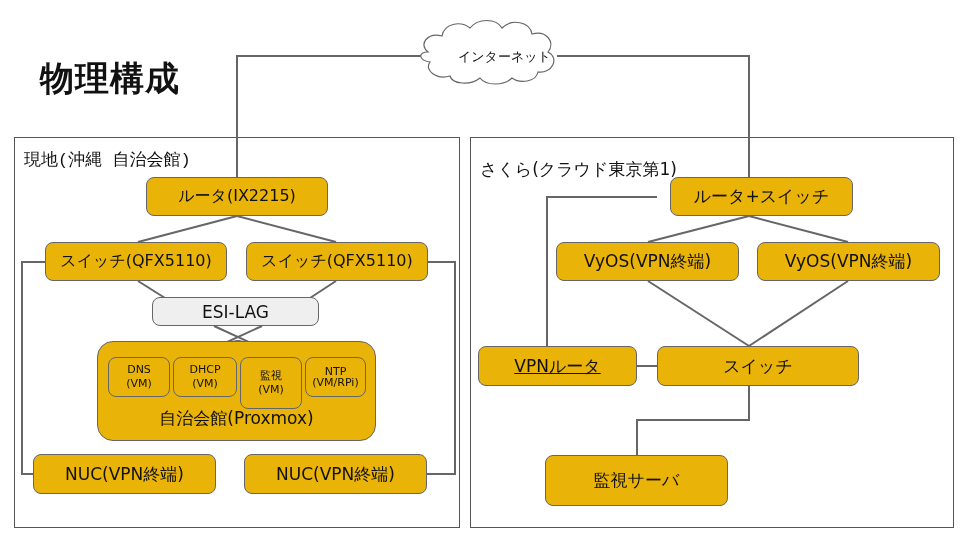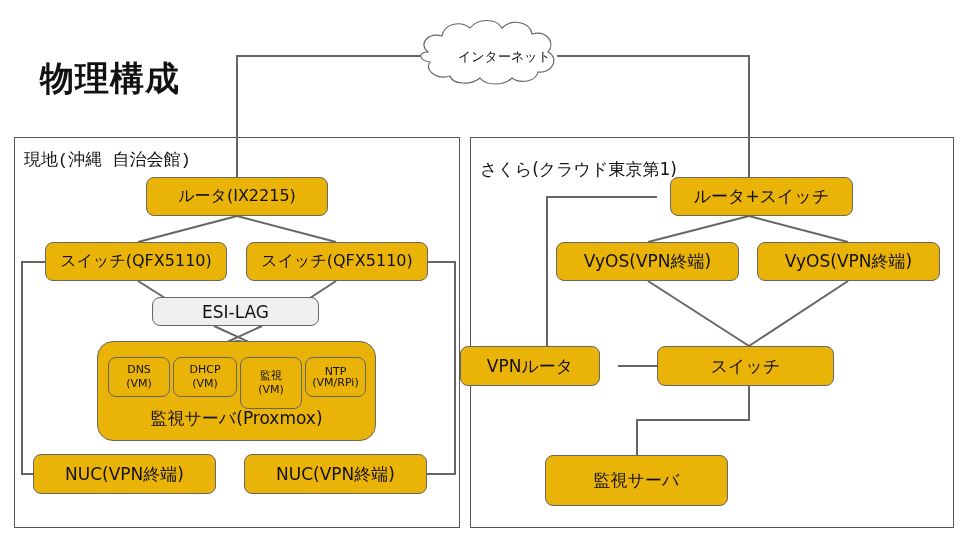--- a/index.html
+++ b/index.html
@@ -102,7 +102,7 @@
 <div class="abs node n17" style="left:657px;top:177px;width:183px;height:39px;margin-left:13px;">ルータ+スイッチ</div>
 <div class="abs node n17" style="left:556px;top:242px;width:183px;height:39px;">VyOS(VPN終端)</div>
 <div class="abs node n17" style="left:757px;top:242px;width:183px;height:39px;">VyOS(VPN終端)</div>
-<div class="abs node n17" style="left:460px;top:346px;width:140px;height:40px;">VPNルータ</div>
+<div class="abs node n17" style="left:478px;top:346px;width:159px;height:40px;text-decoration:underline;">VPNルータ</div>
 <div class="abs node n17" style="left:657px;top:346px;width:177px;height:40px;">スイッチ</div>
 <div class="abs node n17" style="left:545px;top:455px;width:183px;height:51px;">監視サーバ</div>
 

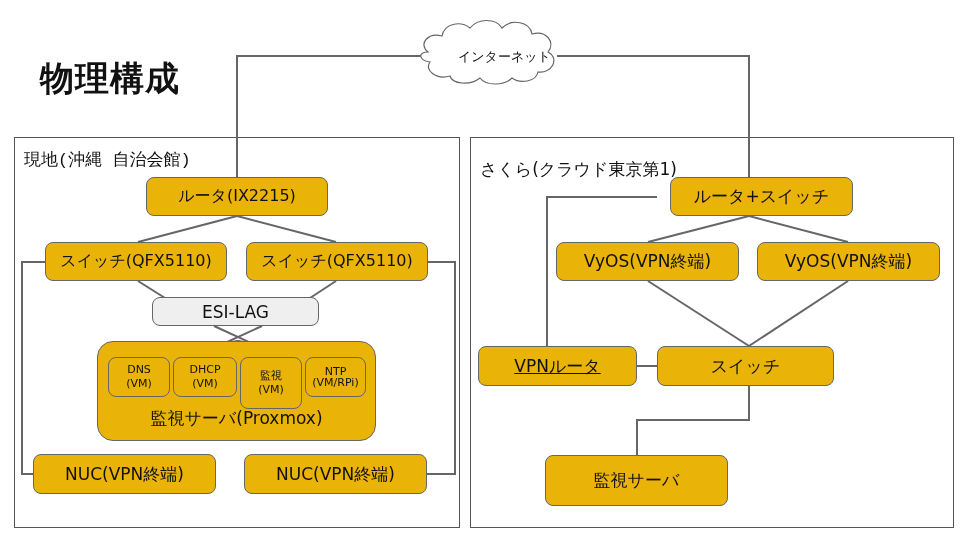--- a/index.html
+++ b/index.html
@@ -103,7 +103,7 @@
 <div class="abs node n17" style="left:556px;top:242px;width:183px;height:39px;">VyOS(VPN終端)</div>
 <div class="abs node n17" style="left:757px;top:242px;width:183px;height:39px;">VyOS(VPN終端)</div>
 <div class="abs node n17" style="left:478px;top:346px;width:159px;height:40px;text-decoration:underline;">VPNルータ</div>
-<div class="abs node n17" style="left:657px;top:346px;width:177px;height:40px;">スイッチ</div>
+<div class="abs node n17" style="left:657px;top:346px;width:202px;height:40px;">スイッチ</div>
 <div class="abs node n17" style="left:545px;top:455px;width:183px;height:51px;">監視サーバ</div>
 
 </body></html>

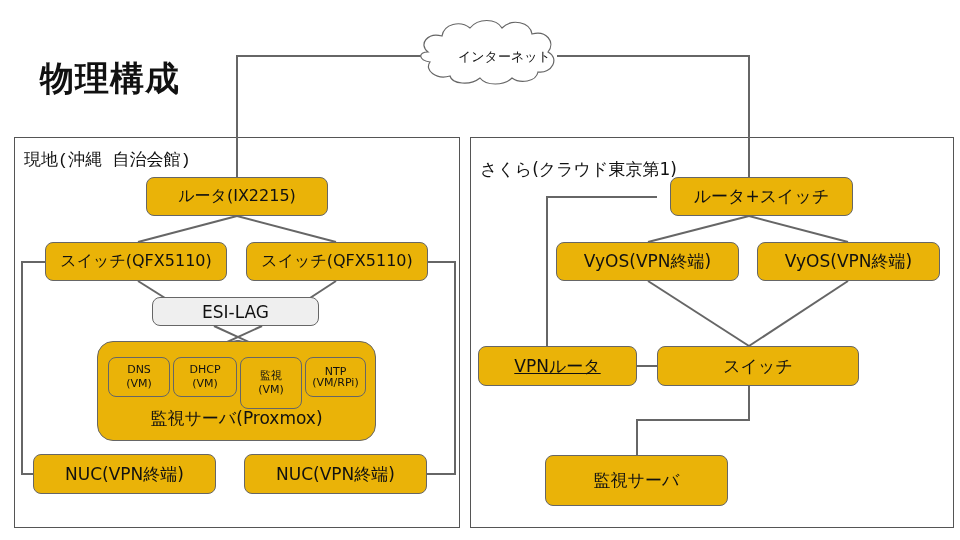--- a/index.html
+++ b/index.html
@@ -76,7 +76,7 @@
 <div class="abs node esi" style="left:152px;top:297px;width:167px;height:29px;">ESI-LAG</div>
 
 <div class="abs node server" style="left:97px;top:341px;width:279px;height:100px;">
-  <span>監視サーバ(Proxmox)</span>
+  <span>自治会館(Proxmox)</span>
 </div>
 
 <div class="abs node vm" style="left:108px;top:357px;width:62px;height:40px;">

